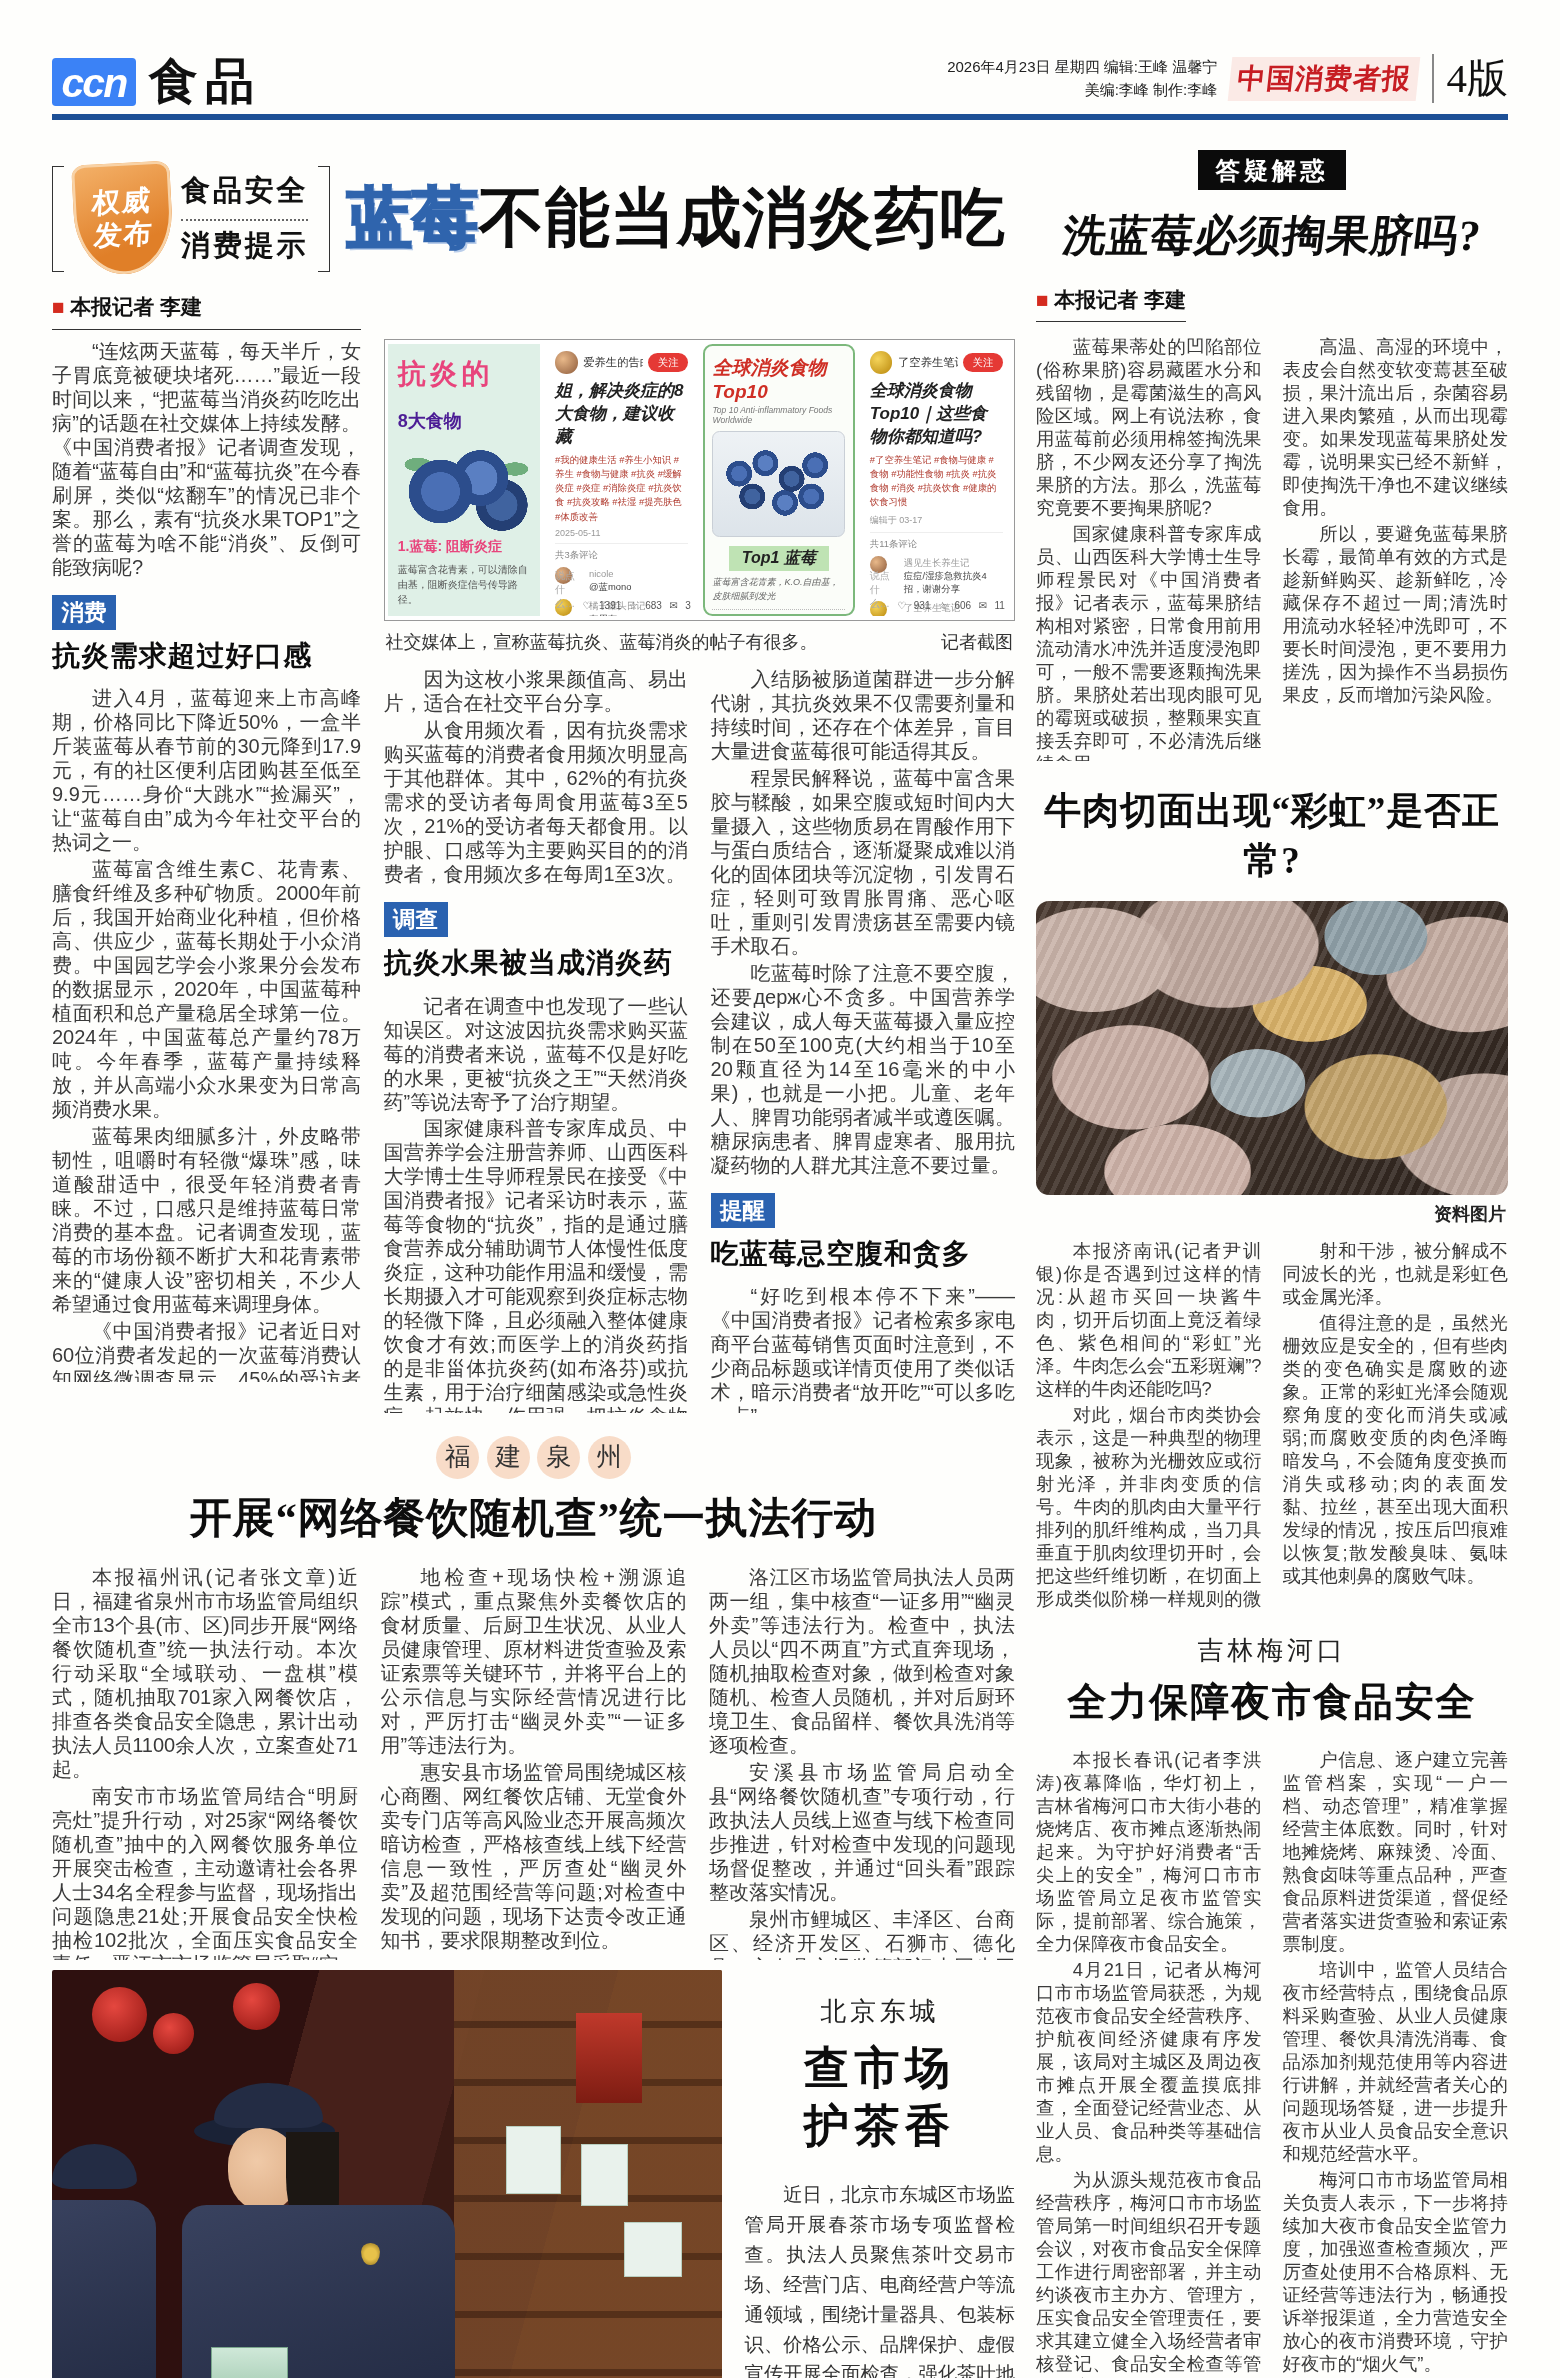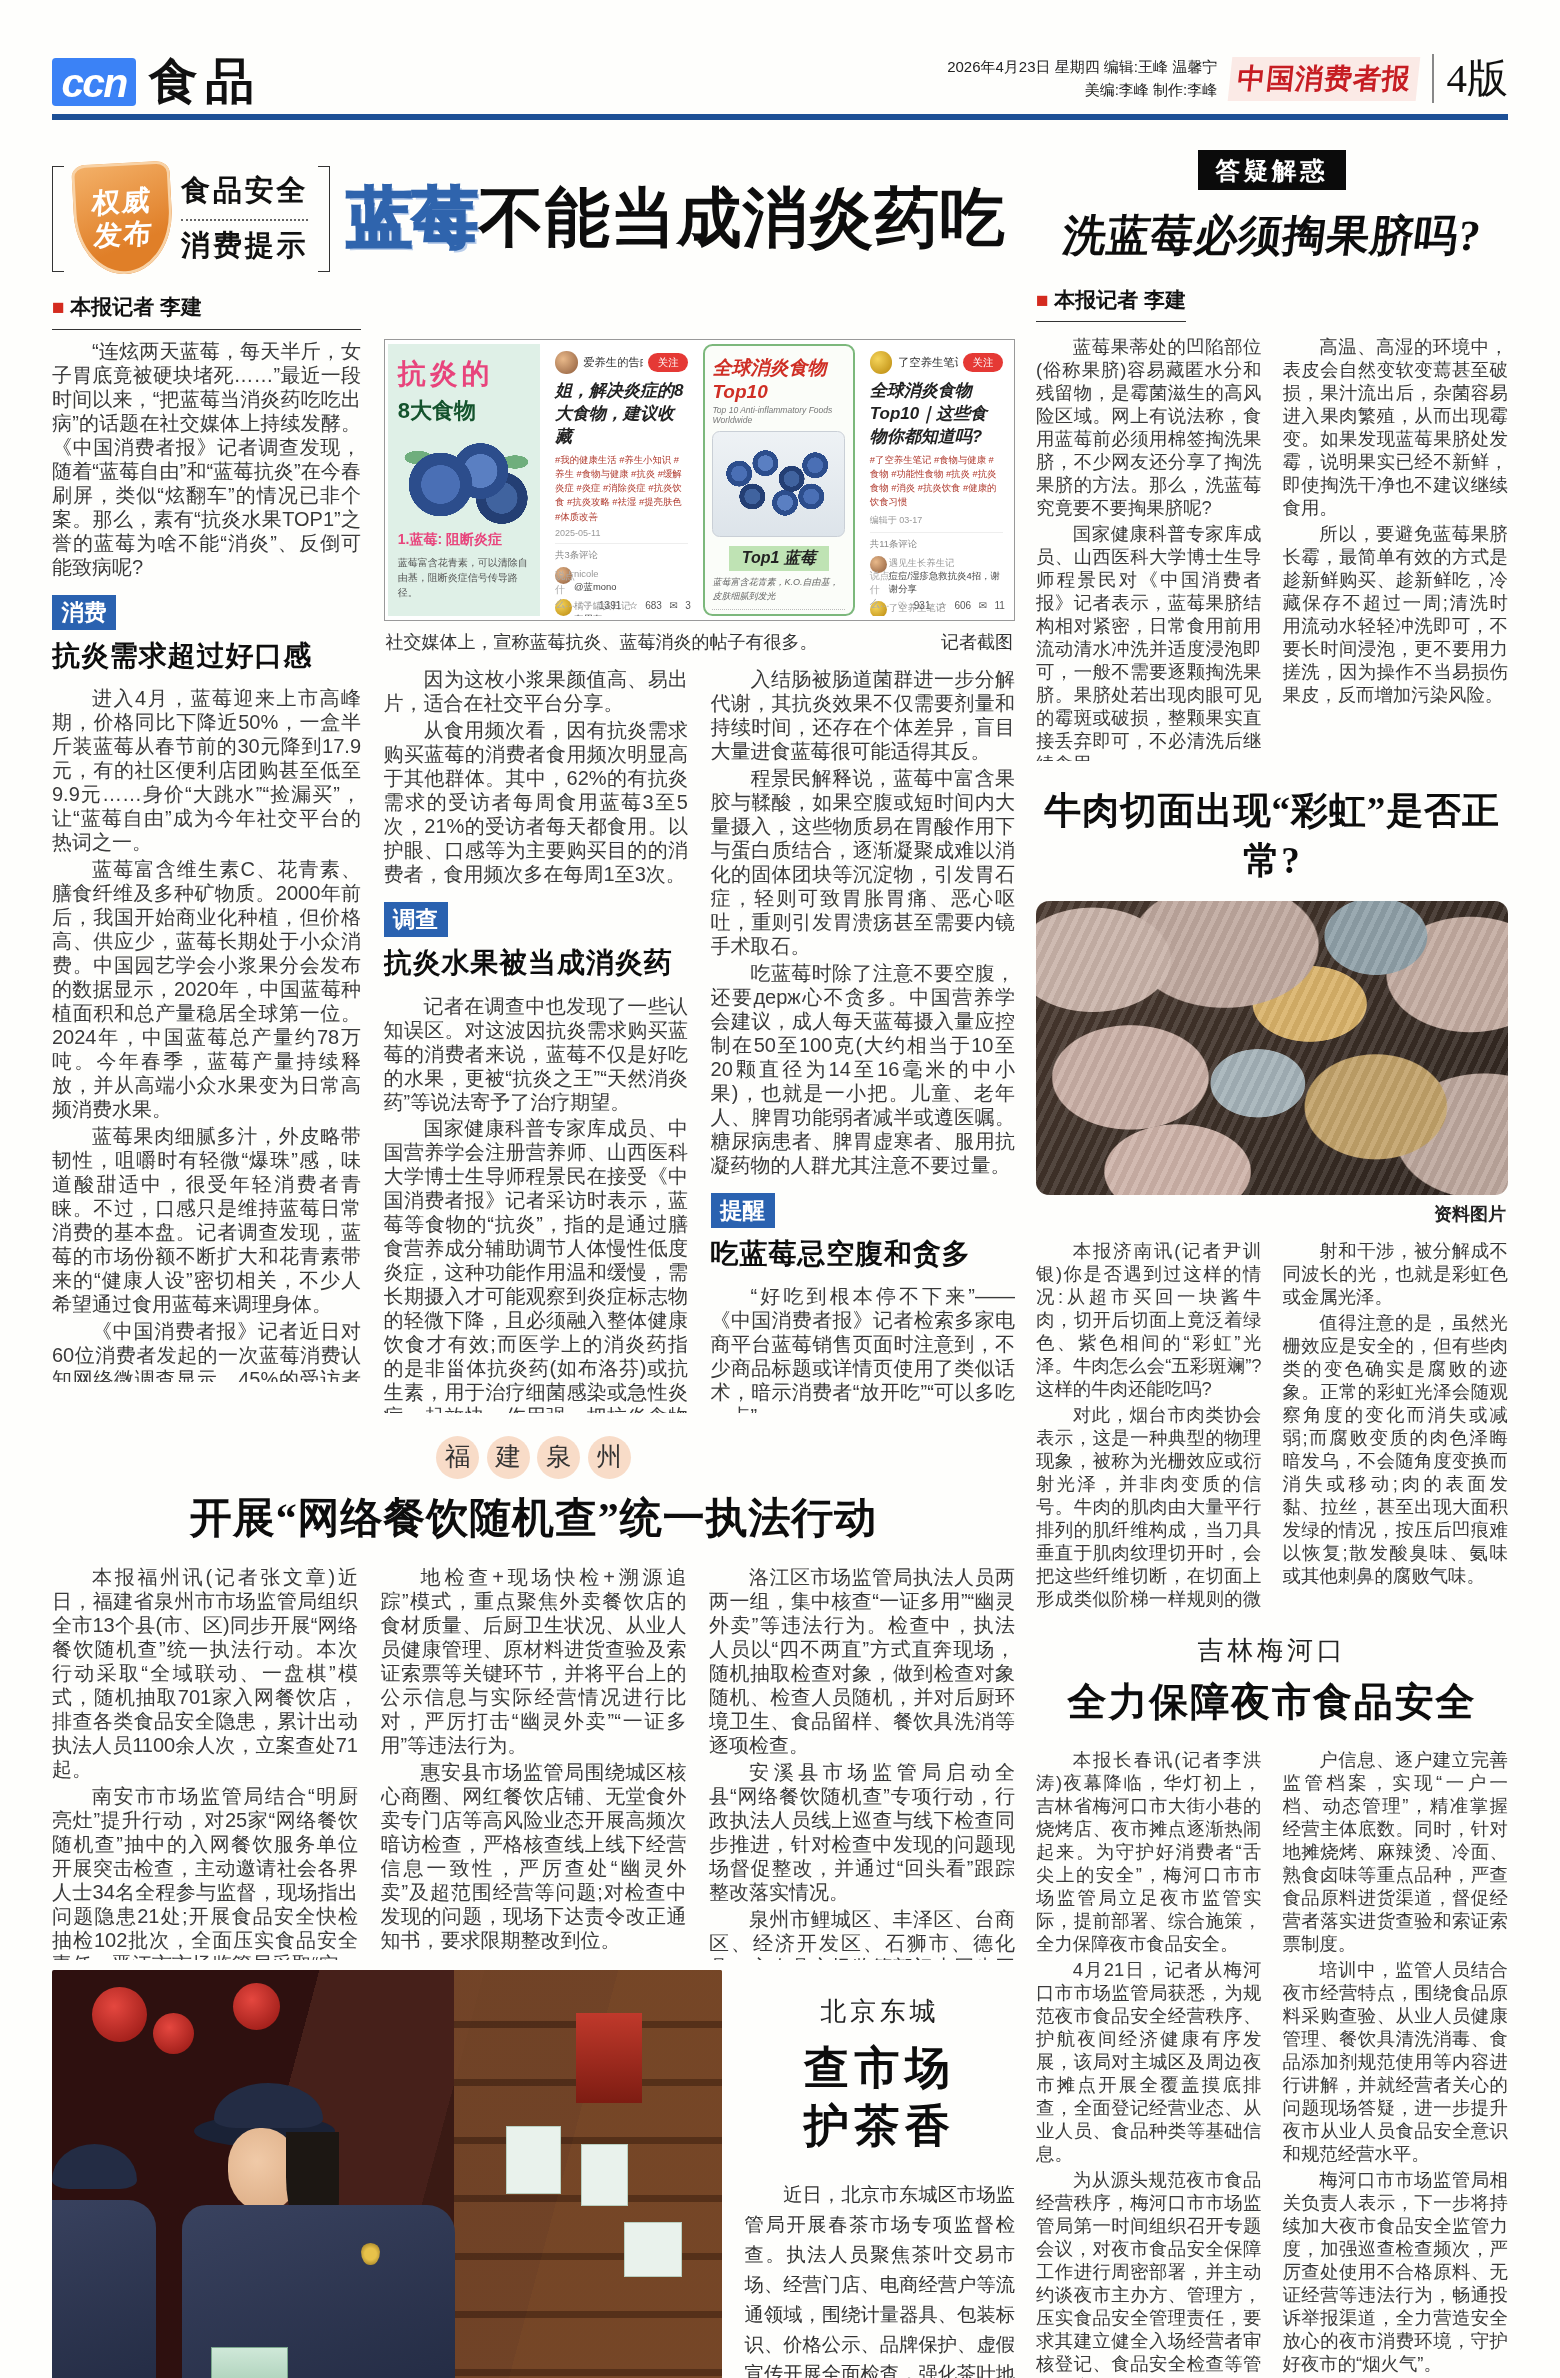--- a/index.html
+++ b/index.html
@@ -48,7 +48,7 @@
   .card{flex:1;min-width:0;overflow:hidden;position:relative;font-family:"Liberation Sans","DejaVu Sans",sans-serif;}
   .card-green{background:#dff0e7;padding:11.3px 9.4px;}
   .cg-t1{color:#e8447c;font-weight:bold;font-size:28px;letter-spacing:3.8px;}
-  .cg-t2{color:#14532d;font-weight:bold;font-size:22px;margin-top:3px;}
+  .cg-t2{color:#4c1d95;font-weight:bold;font-size:18px;margin-top:16px;}
   .berries{height:90px;margin:9.4px 0 5.6px 0;background:
      radial-gradient(32px 32px at 32% 55%,#4a6fb5 60%,#2c4d8c 61% 99%,transparent 100%),
      radial-gradient(28px 28px at 62% 40%,#5a7fc2 60%,#2c4d8c 61% 99%,transparent 100%),

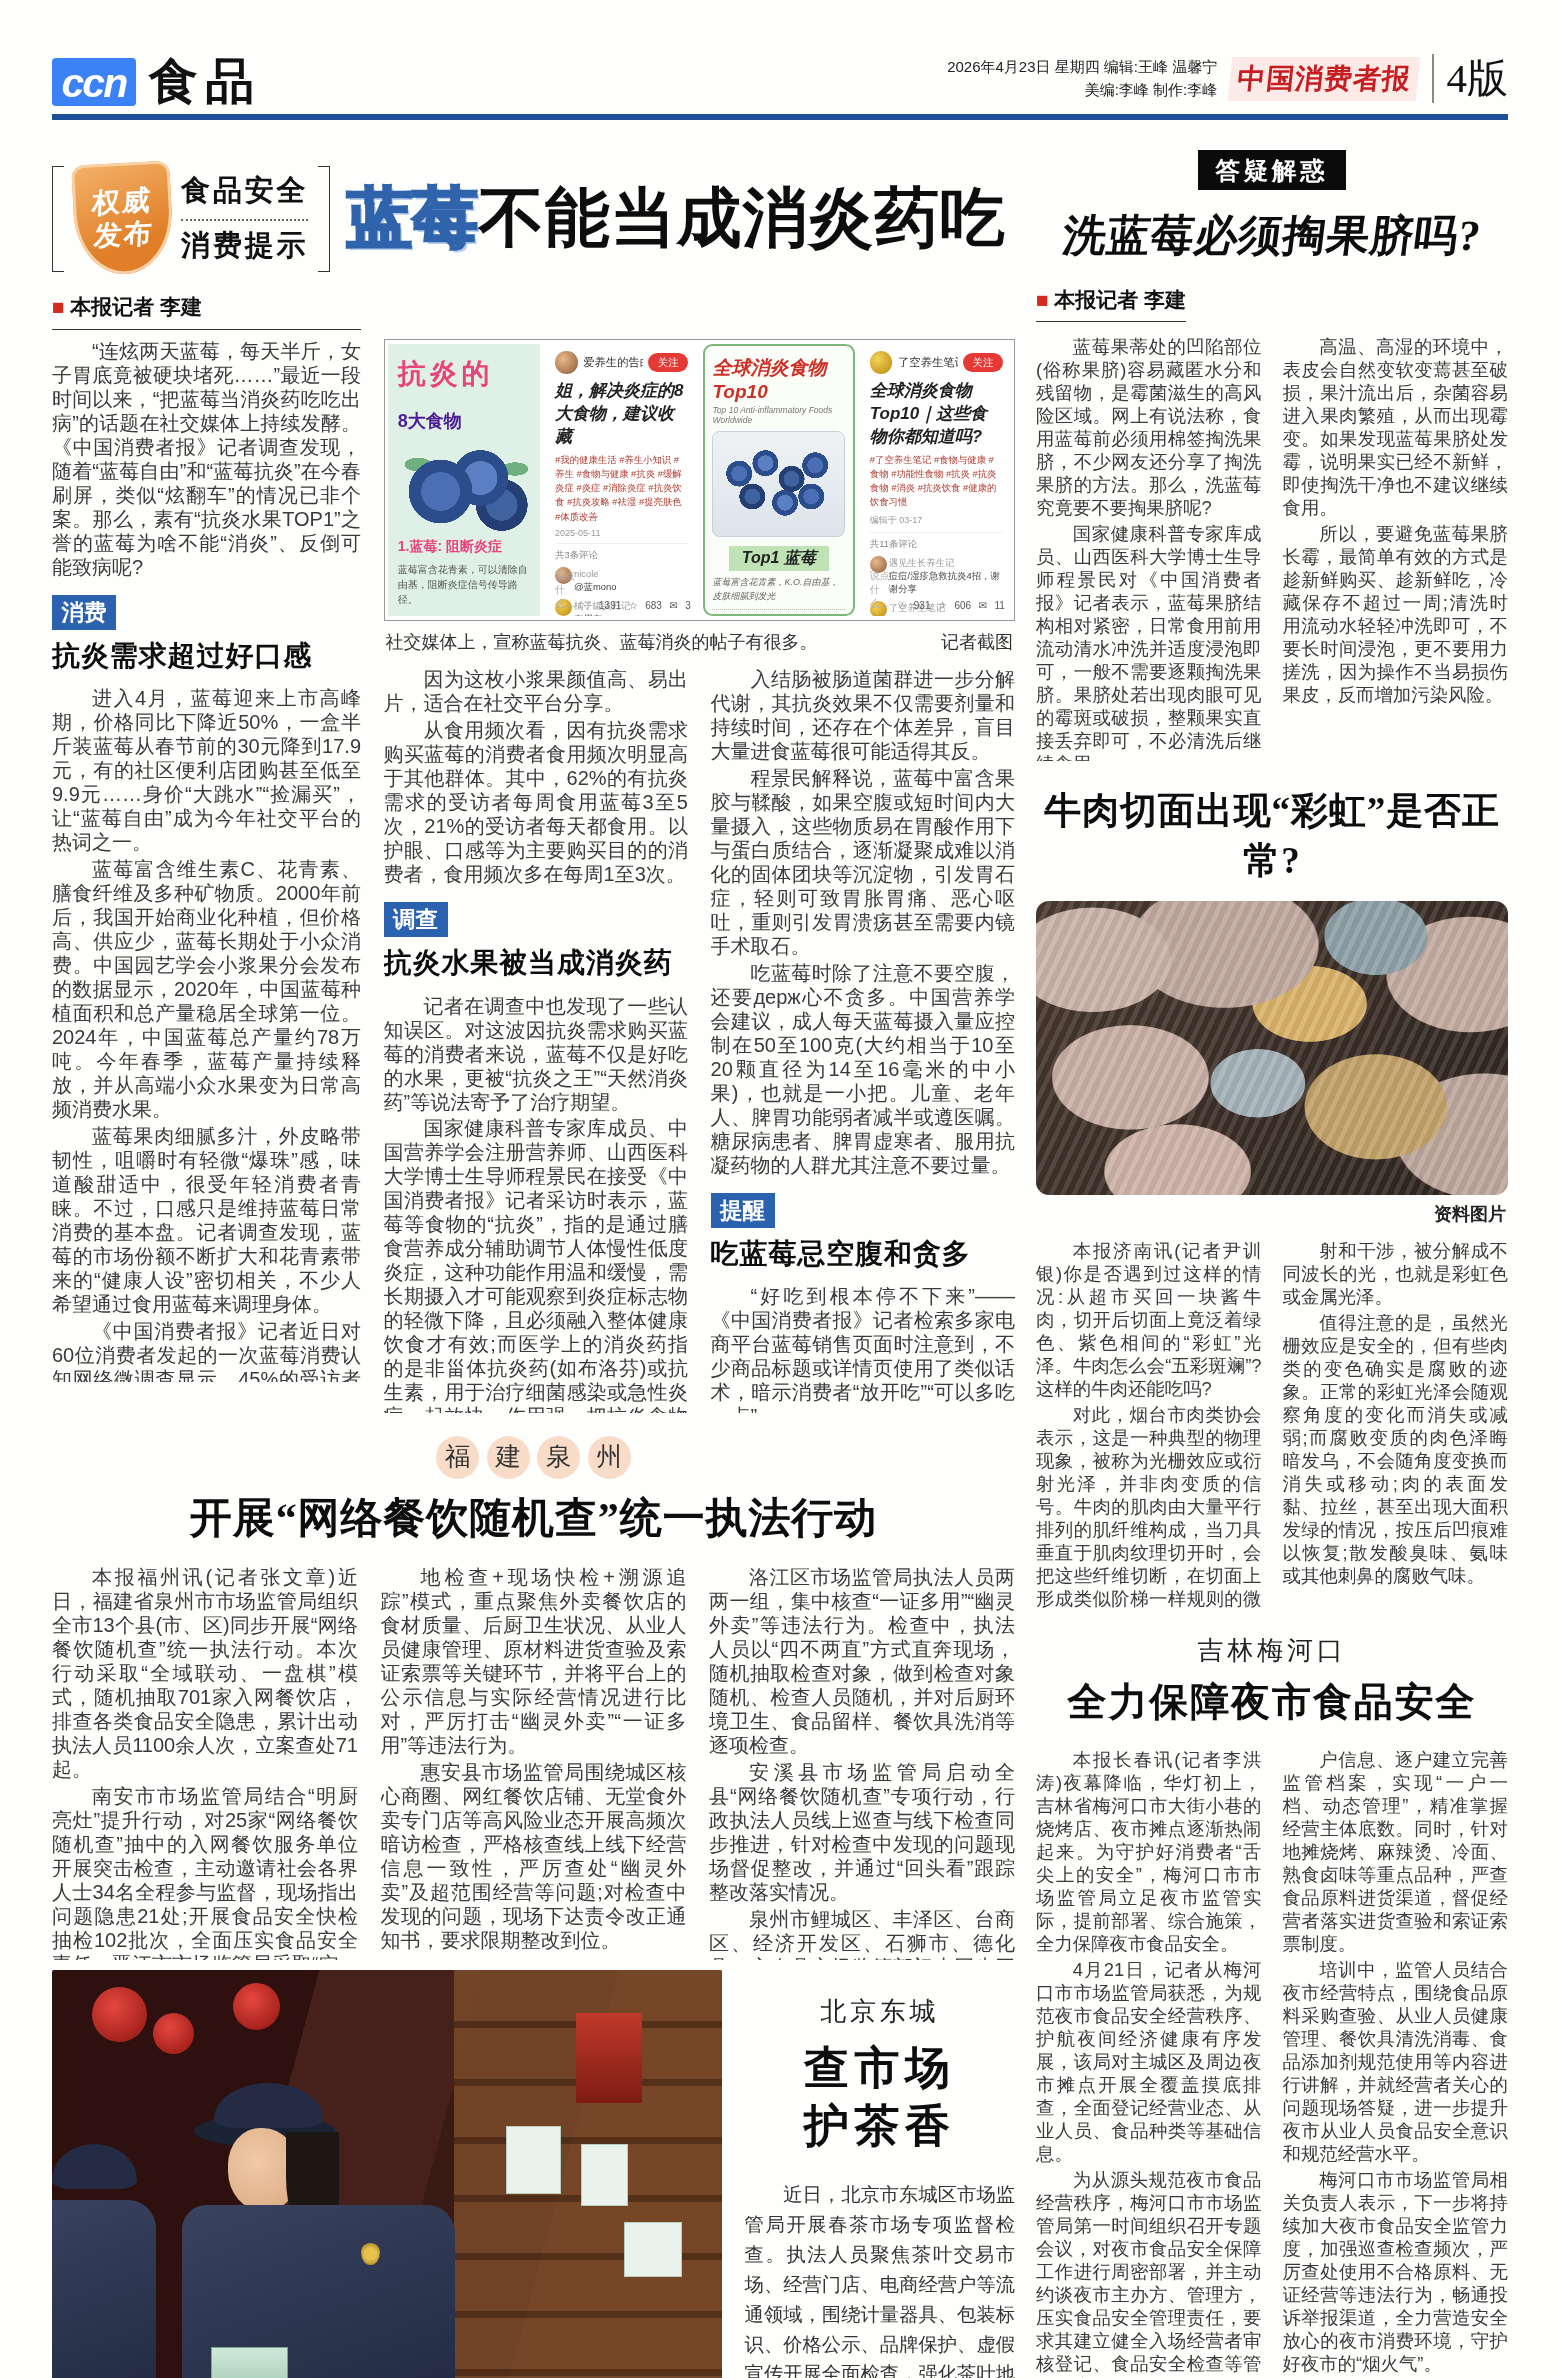--- a/index.html
+++ b/index.html
@@ -67,7 +67,7 @@
   .post-tags{font-size:9.4px;color:#b03a2e;line-height:1.5;}
   .post-date{font-size:9px;color:#999;margin:4.7px 0;}
   .post-cmt-count{font-size:9.4px;color:#888;border-top:0.9px solid #eee;padding-top:4.7px;margin-top:3.8px;}
-  .cmt{display:flex;gap:2px;margin-top:5.6px;}
+  .cmt{display:flex;gap:17px;margin-top:5.6px;}
   .cmt .avatar{width:17px;height:17px;}
   .cmt-body{font-size:9.4px;color:#444;line-height:1.4;}
   .cmt-name{color:#999;}

